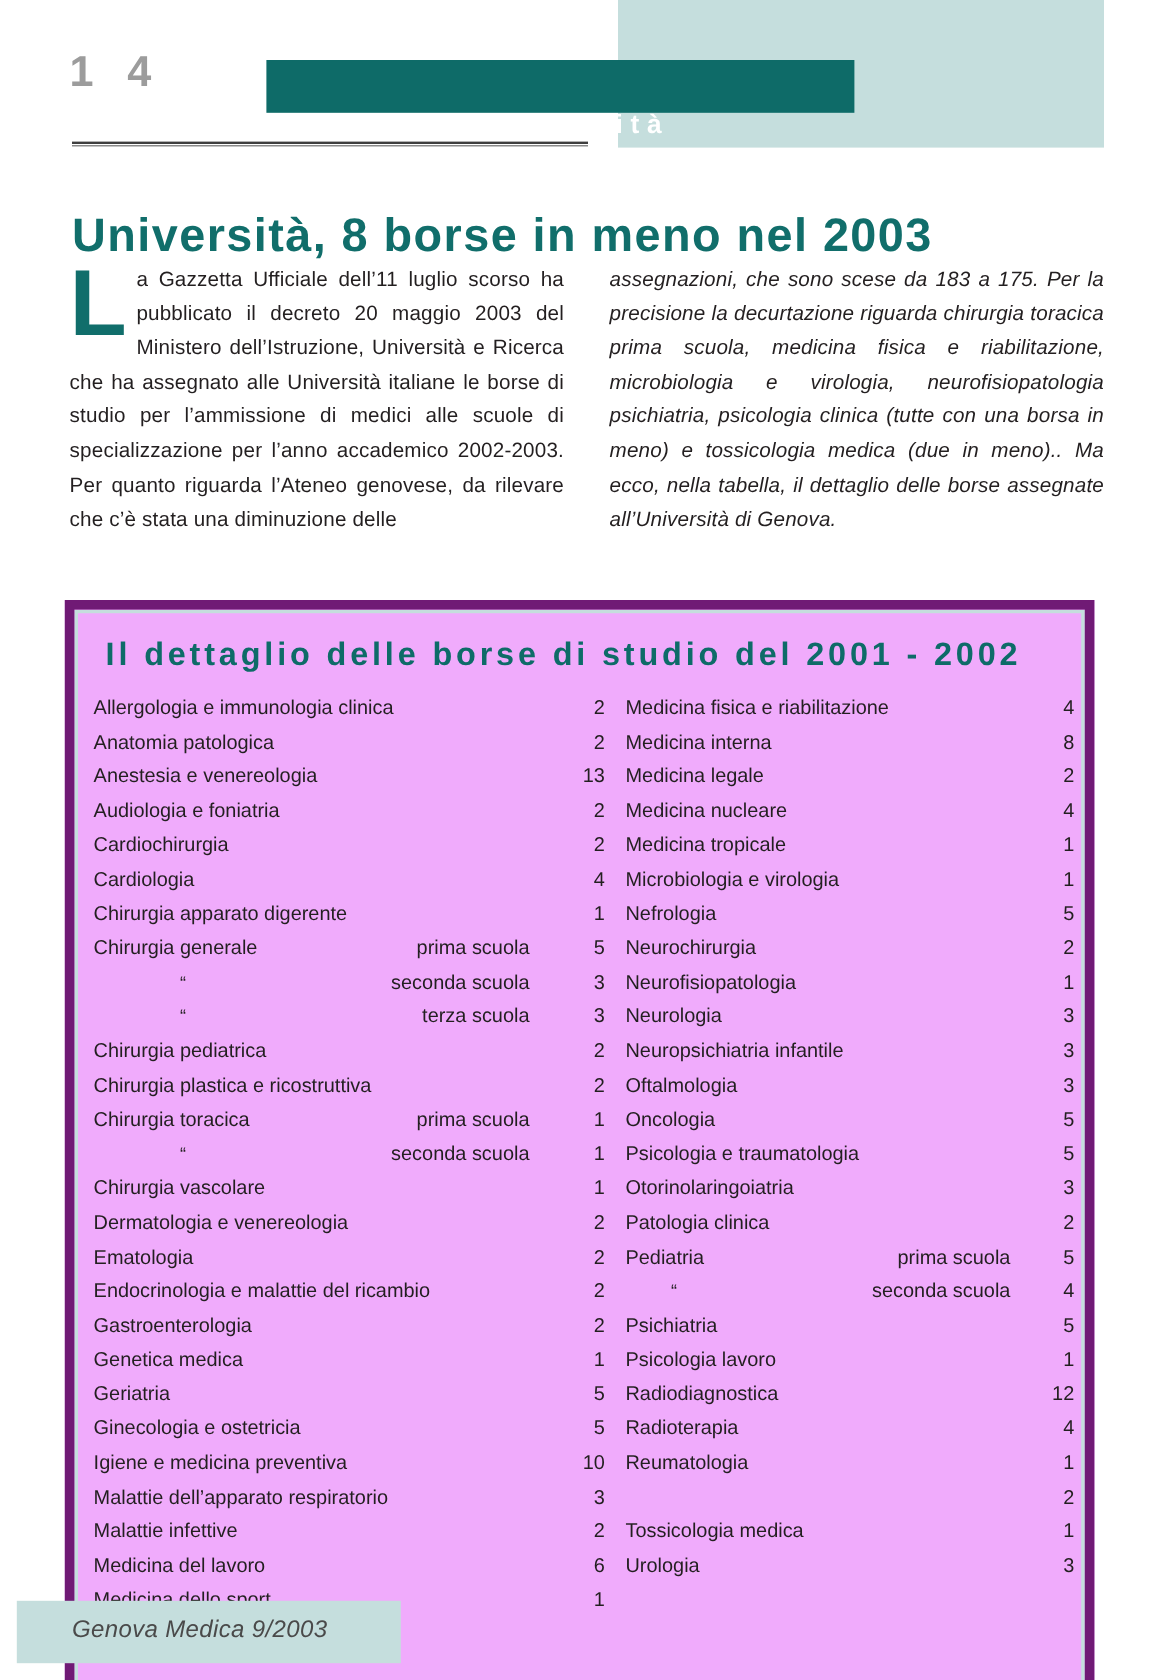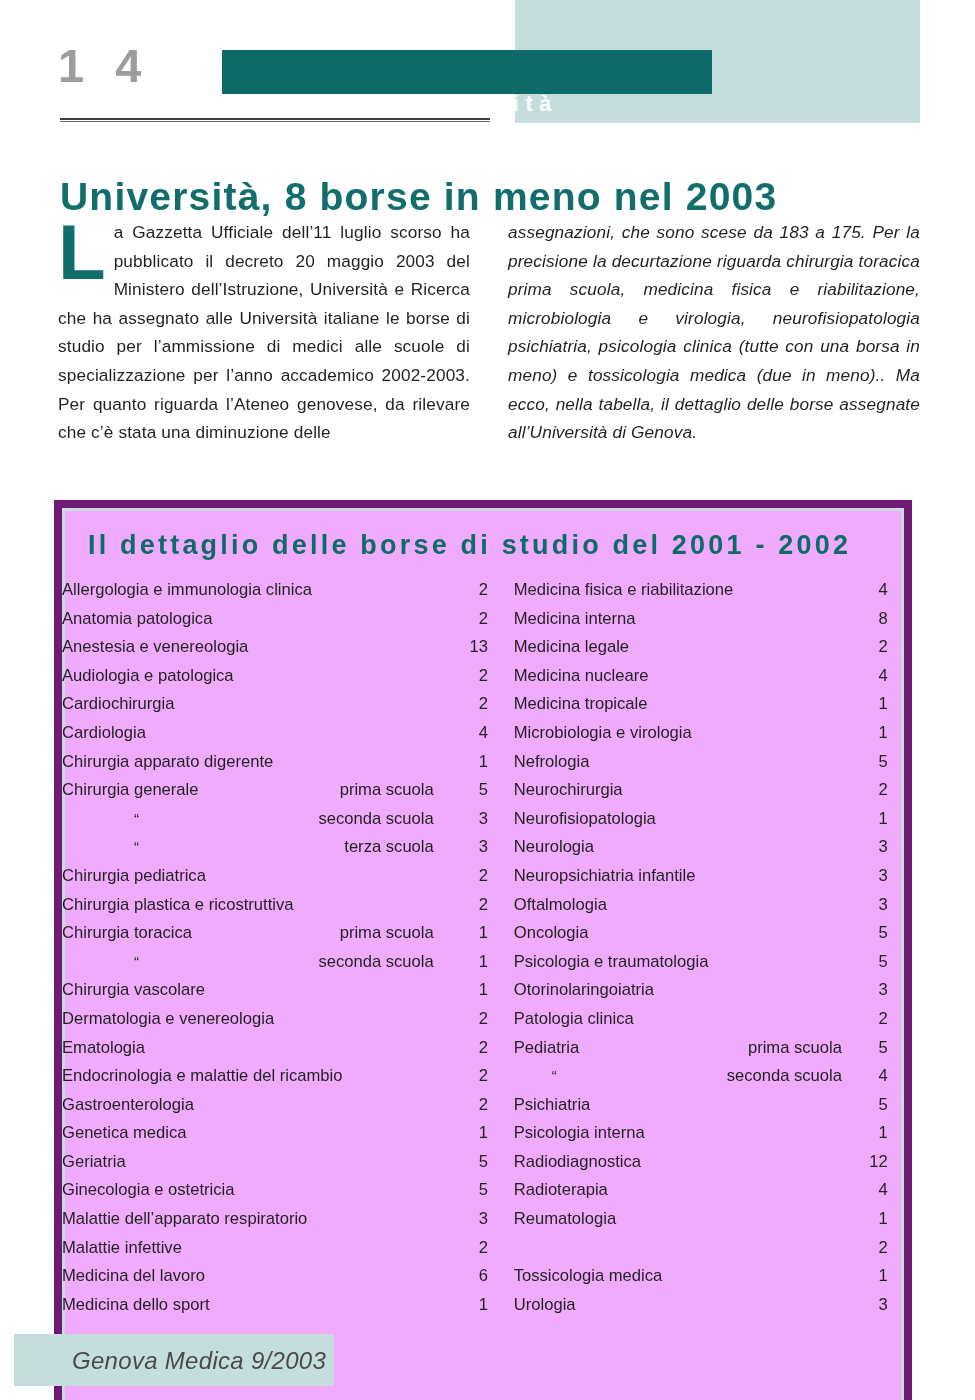--- a/index.html
+++ b/index.html
@@ -31,7 +31,7 @@
     left: 58px;
     top: 42px;
     font-family: "Liberation Sans Narrow", "Liberation Sans", sans-serif;
-    font-size: 47px;
+    font-size: 36px;
     font-weight: bold;
     color: #9c9c9c;
     letter-spacing: 9px;

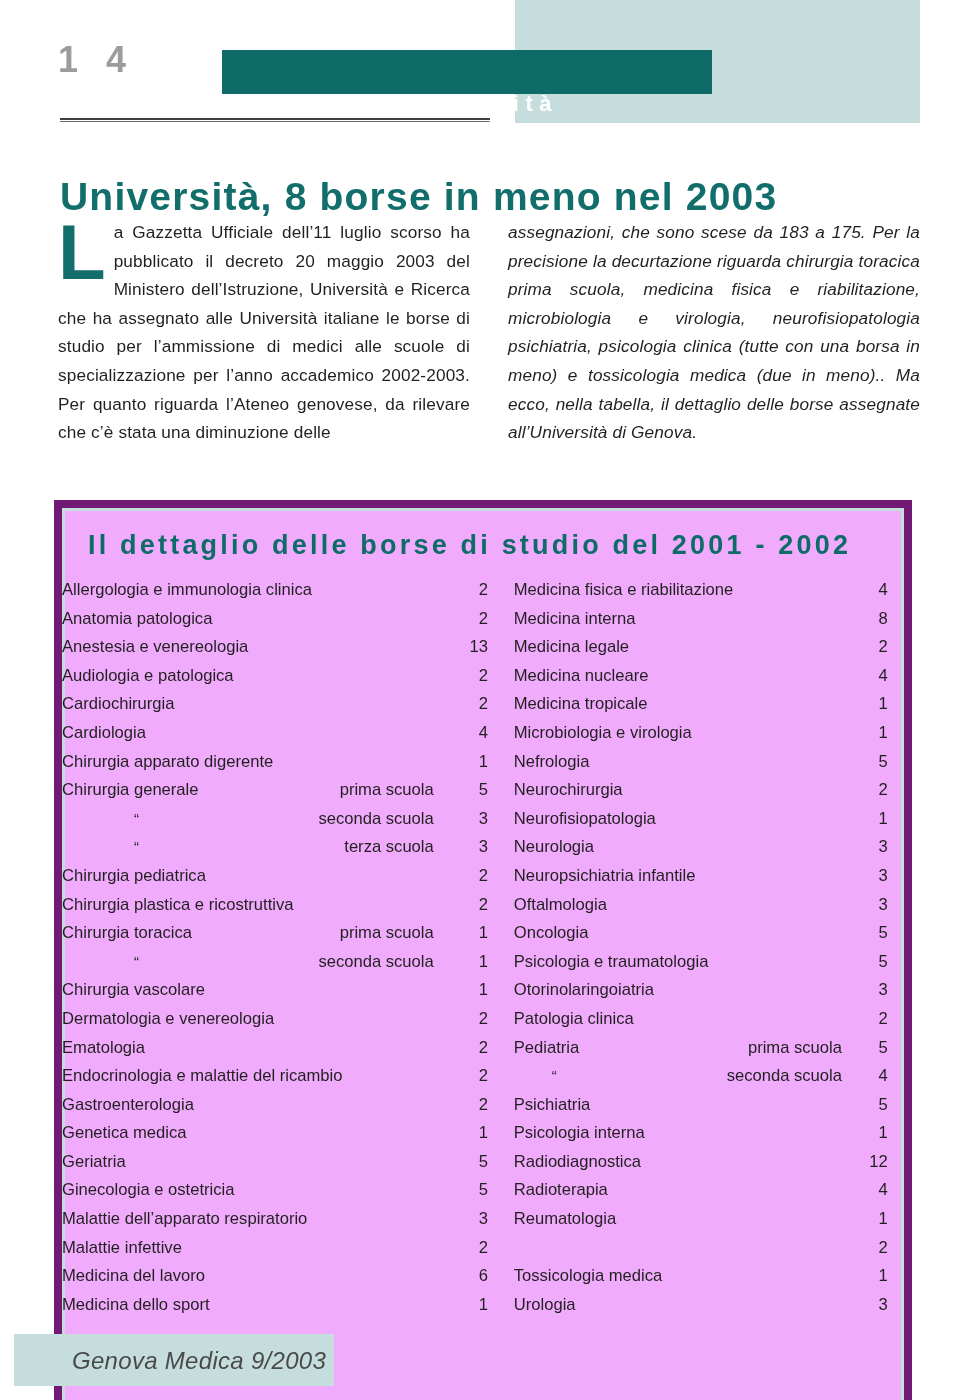--- a/index.html
+++ b/index.html
@@ -149,7 +149,7 @@
   .table-col {
     position: relative;
   }
-  .table-col.c1 { width: 448px; }
+  .table-col.c1 { width: 448px; padding-left: 16px; }
   .table-col.c2 { width: 394px; padding-left: 8px; }
 
   .row {

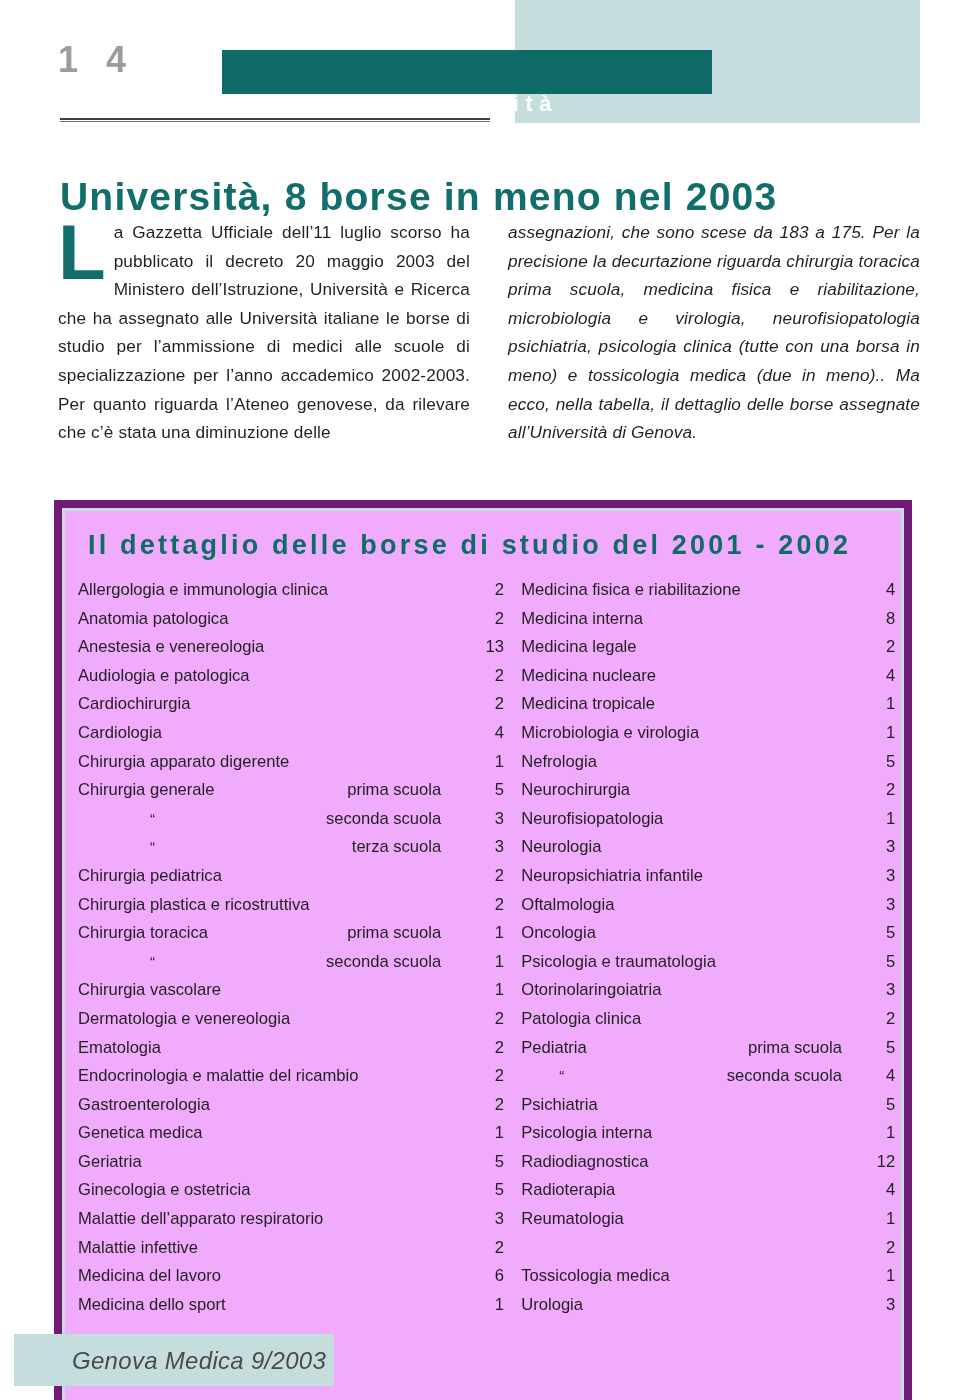--- a/index.html
+++ b/index.html
@@ -236,7 +236,7 @@
         <div class="row"><span class="name">Allergologia e immunologia clinica</span><span class="val">2</span></div>
         <div class="row"><span class="name">Anatomia patologica</span><span class="val">2</span></div>
         <div class="row"><span class="name">Anestesia e venereologia</span><span class="val">13</span></div>
-        <div class="row"><span class="name">Audiologia e patologica</span><span class="val">2</span></div>
+        <div class="row"><span class="name">Audiologia e foniatria</span><span class="val">2</span></div>
         <div class="row"><span class="name">Cardiochirurgia</span><span class="val">2</span></div>
         <div class="row"><span class="name">Cardiologia</span><span class="val">4</span></div>
         <div class="row"><span class="name">Chirurgia apparato digerente</span><span class="val">1</span></div>

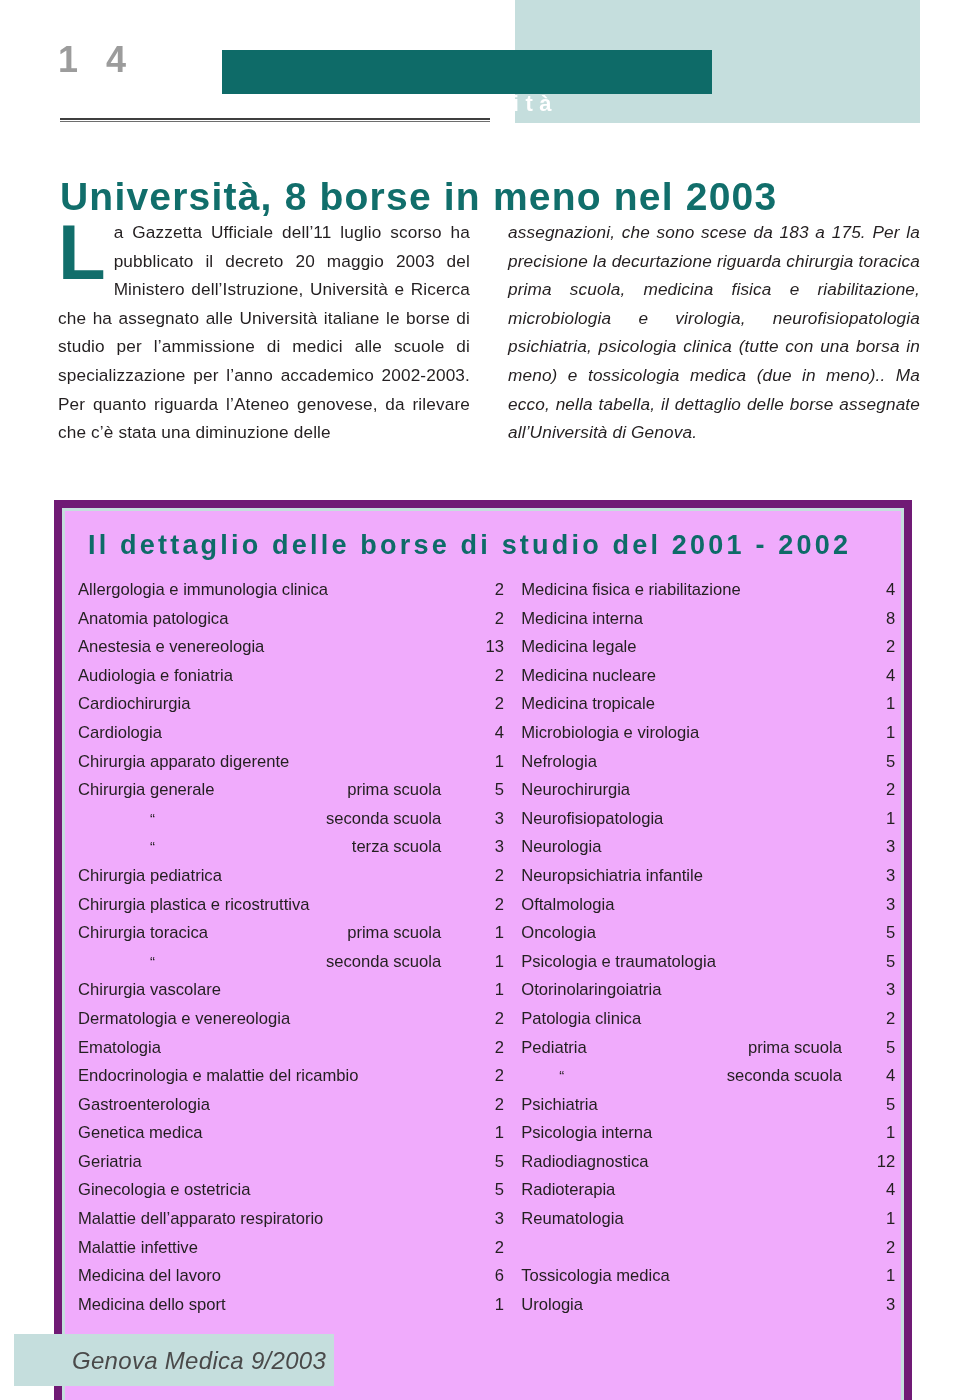--- a/index.html
+++ b/index.html
@@ -280,7 +280,7 @@
         <div class="row"><span class="name">Pediatria</span><span class="sub">prima scuola</span><span class="val">5</span></div>
         <div class="row"><span class="name ditto">“</span><span class="sub">seconda scuola</span><span class="val">4</span></div>
         <div class="row"><span class="name">Psichiatria</span><span class="val">5</span></div>
-        <div class="row"><span class="name">Psicologia interna</span><span class="val">1</span></div>
+        <div class="row"><span class="name">Psicologia lavoro</span><span class="val">1</span></div>
         <div class="row"><span class="name">Radiodiagnostica</span><span class="val">12</span></div>
         <div class="row"><span class="name">Radioterapia</span><span class="val">4</span></div>
         <div class="row"><span class="name">Reumatologia</span><span class="val">1</span></div>

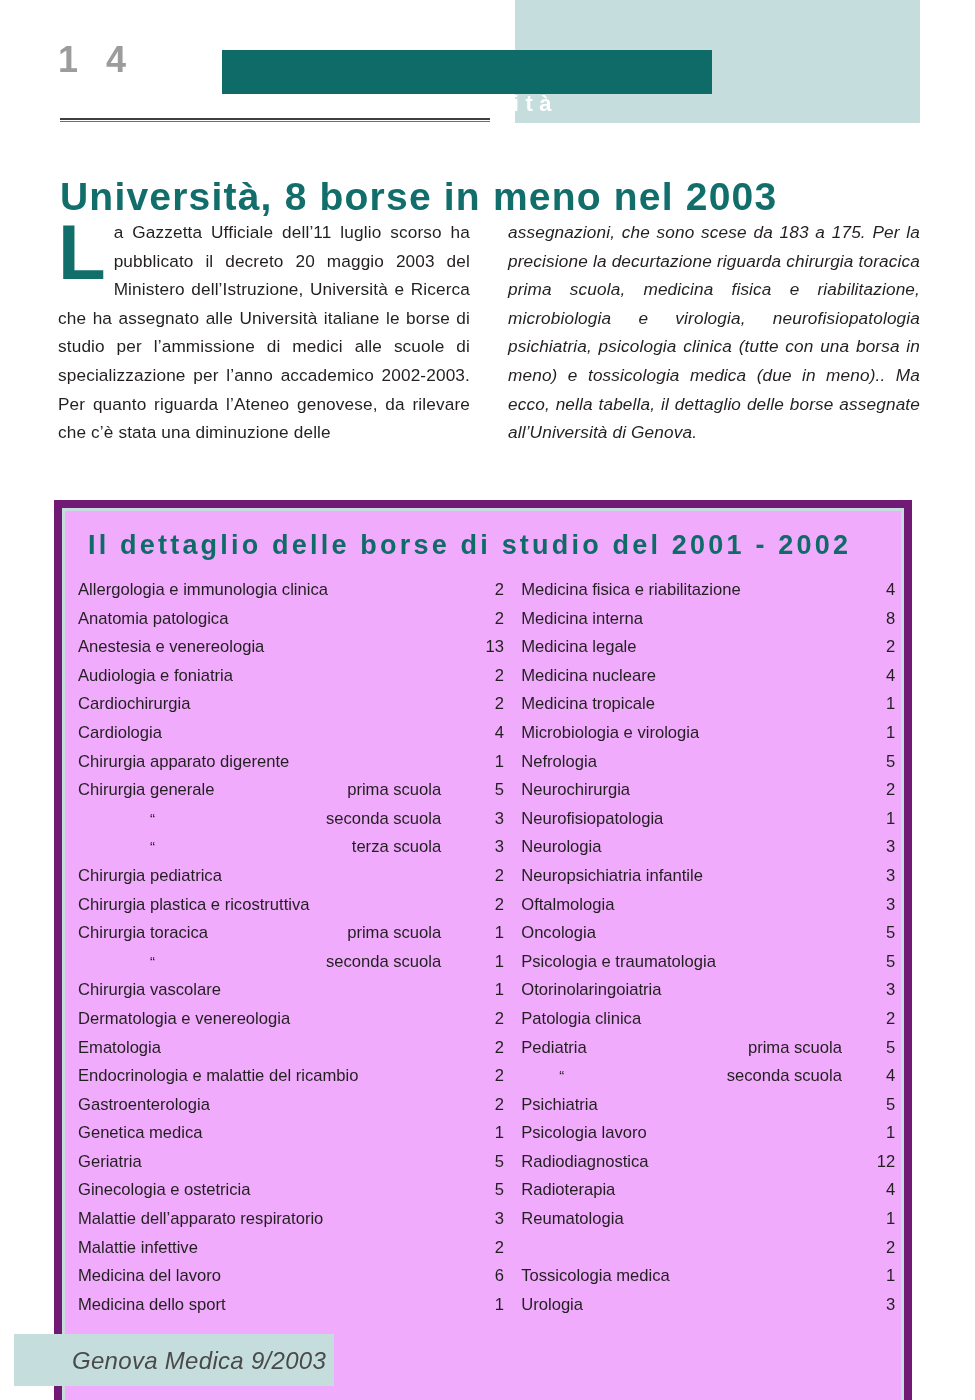--- a/index.html
+++ b/index.html
@@ -255,6 +255,7 @@
         <div class="row"><span class="name">Genetica medica</span><span class="val">1</span></div>
         <div class="row"><span class="name">Geriatria</span><span class="val">5</span></div>
         <div class="row"><span class="name">Ginecologia e ostetricia</span><span class="val">5</span></div>
+        <div class="row"><span class="name">Igiene e medicina preventiva</span><span class="val">10</span></div>
         <div class="row"><span class="name">Malattie dell’apparato respiratorio</span><span class="val">3</span></div>
         <div class="row"><span class="name">Malattie infettive</span><span class="val">2</span></div>
         <div class="row"><span class="name">Medicina del lavoro</span><span class="val">6</span></div>

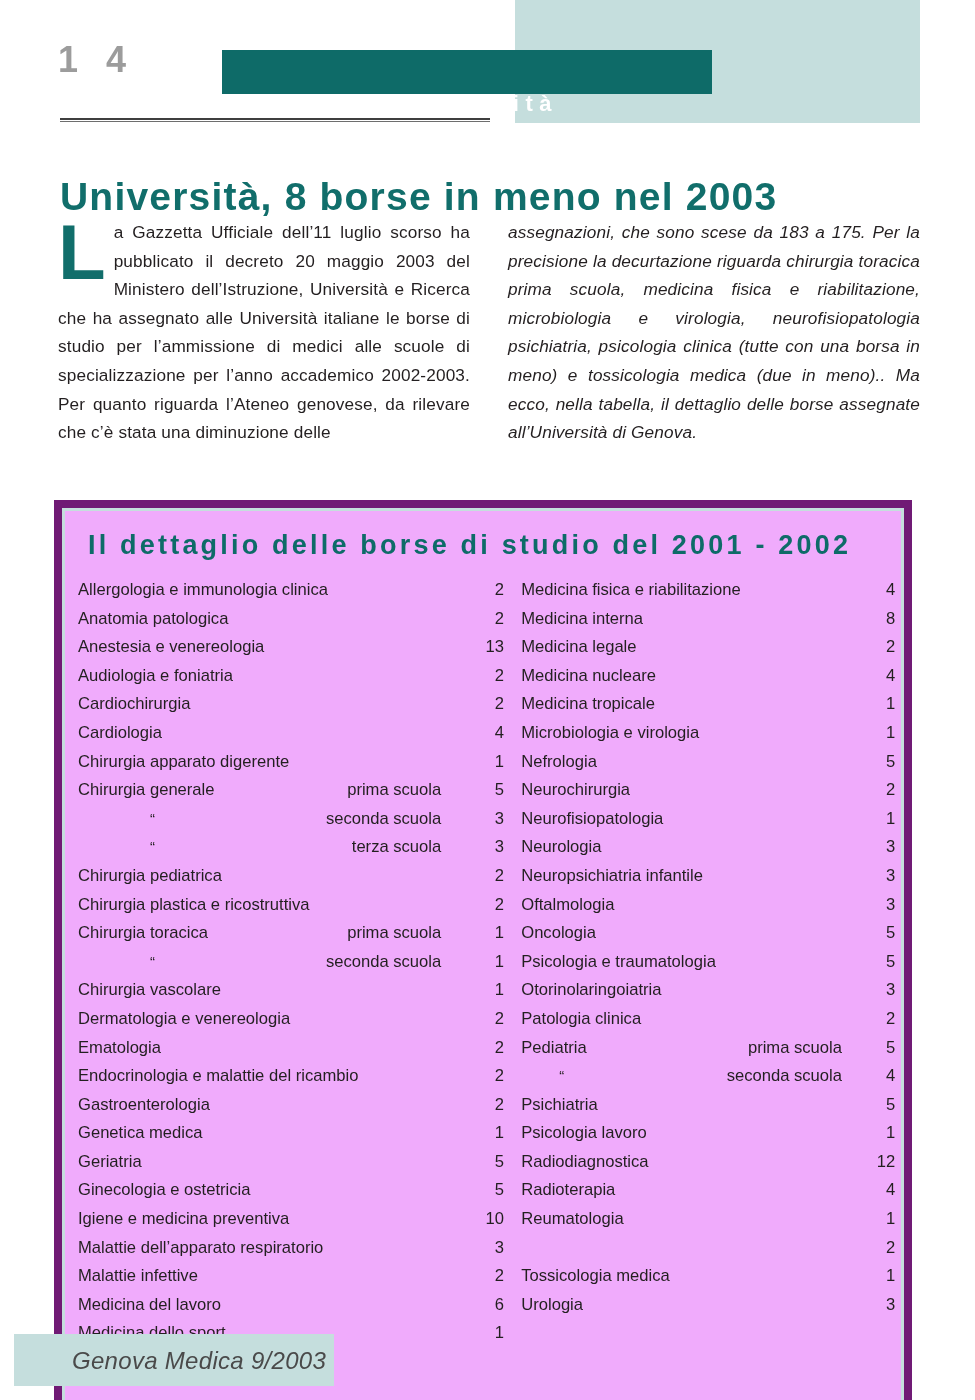--- a/index.html
+++ b/index.html
@@ -200,12 +200,11 @@
     position: absolute;
     left: 60px;
     top: 1347px;
-    font-size: 24px;
+    font-size: 20px;
     font-style: italic;
     color: #4a4a4a;
     letter-spacing: 0.3px;
     white-space: nowrap;
-    margin-left: 12px;
   }
 </style>
 </head>

